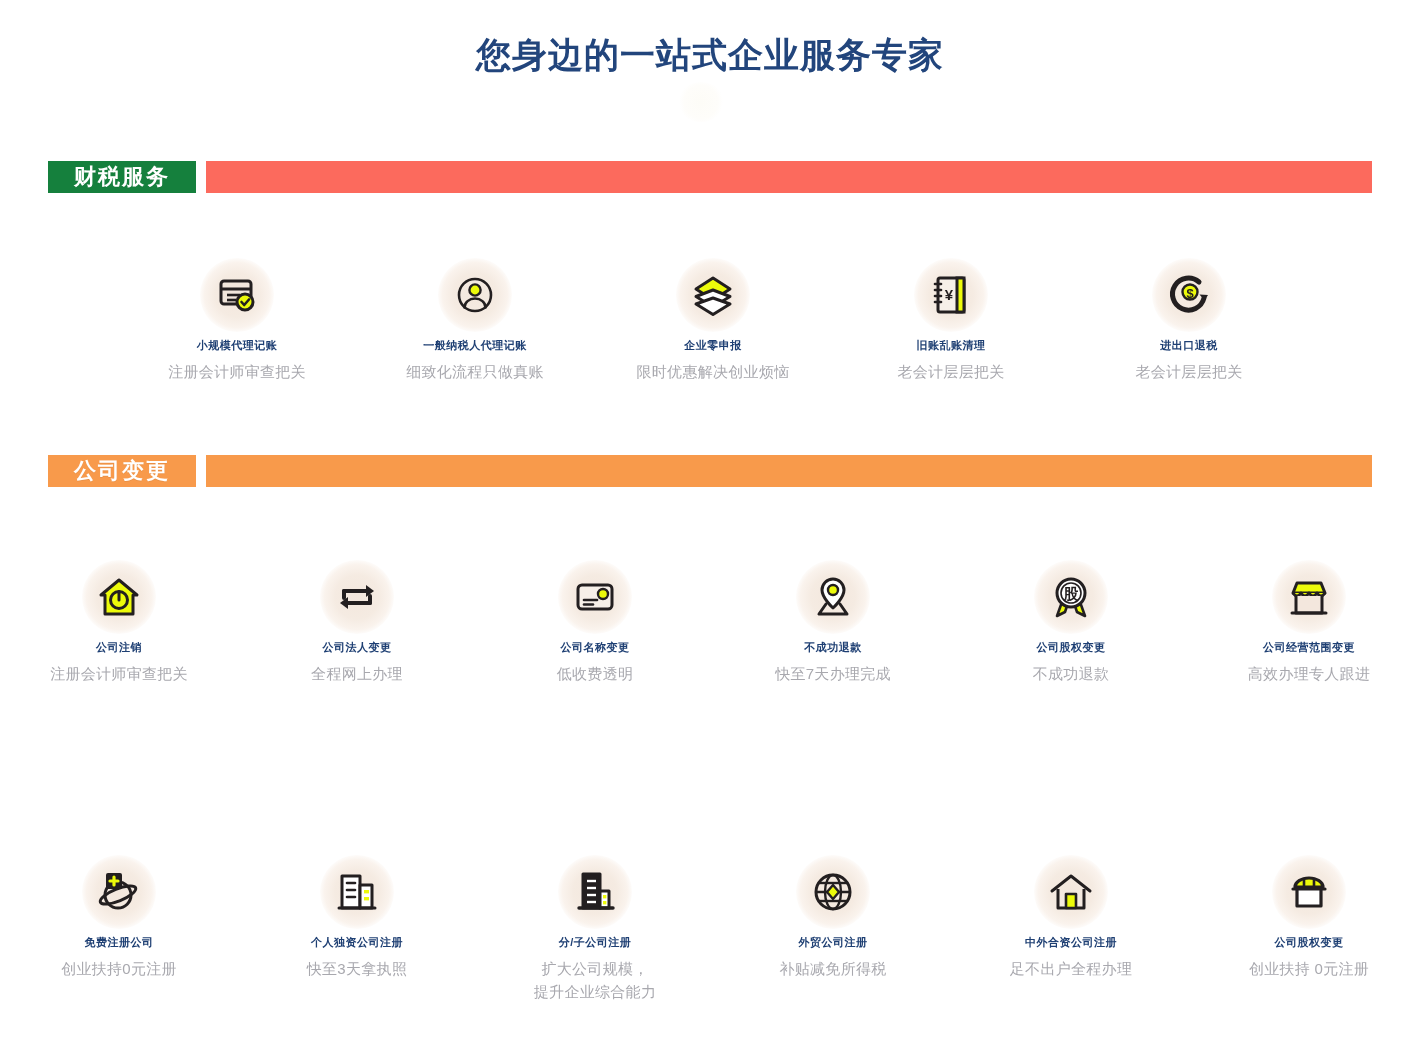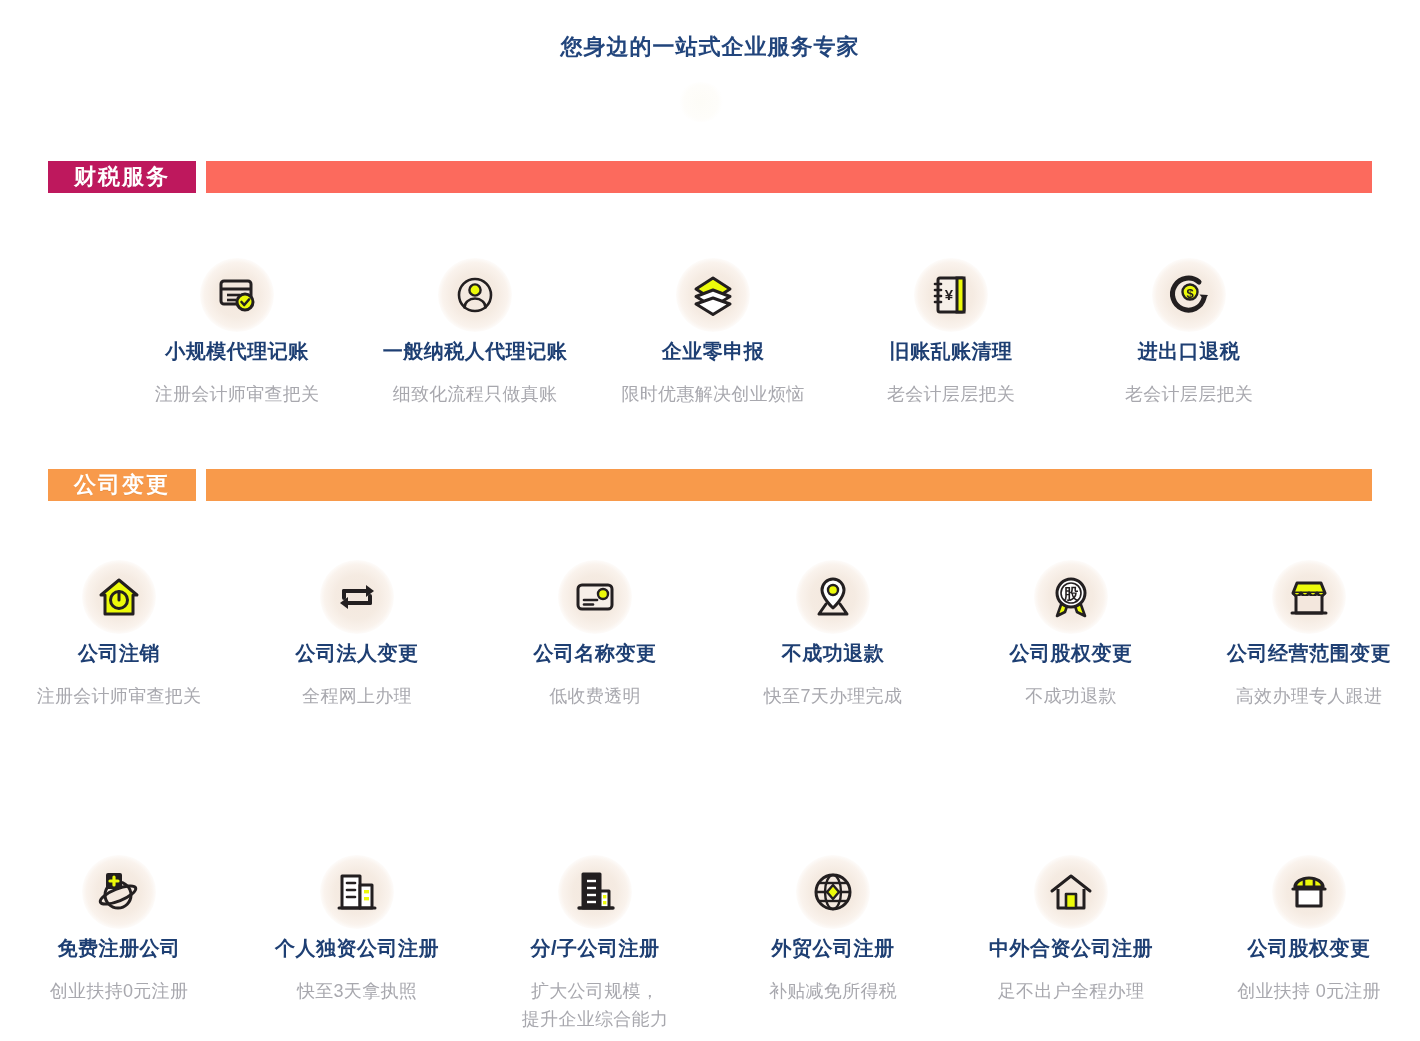--- a/index.html
+++ b/index.html
@@ -17,7 +17,7 @@
     position: absolute;
     top: 32px; left: 0; width: 1420px;
     text-align: center;
-    font-size: 22px;
+    font-size: 35px;
     font-weight: bold;
     letter-spacing: 1px;
     color: #22457c;

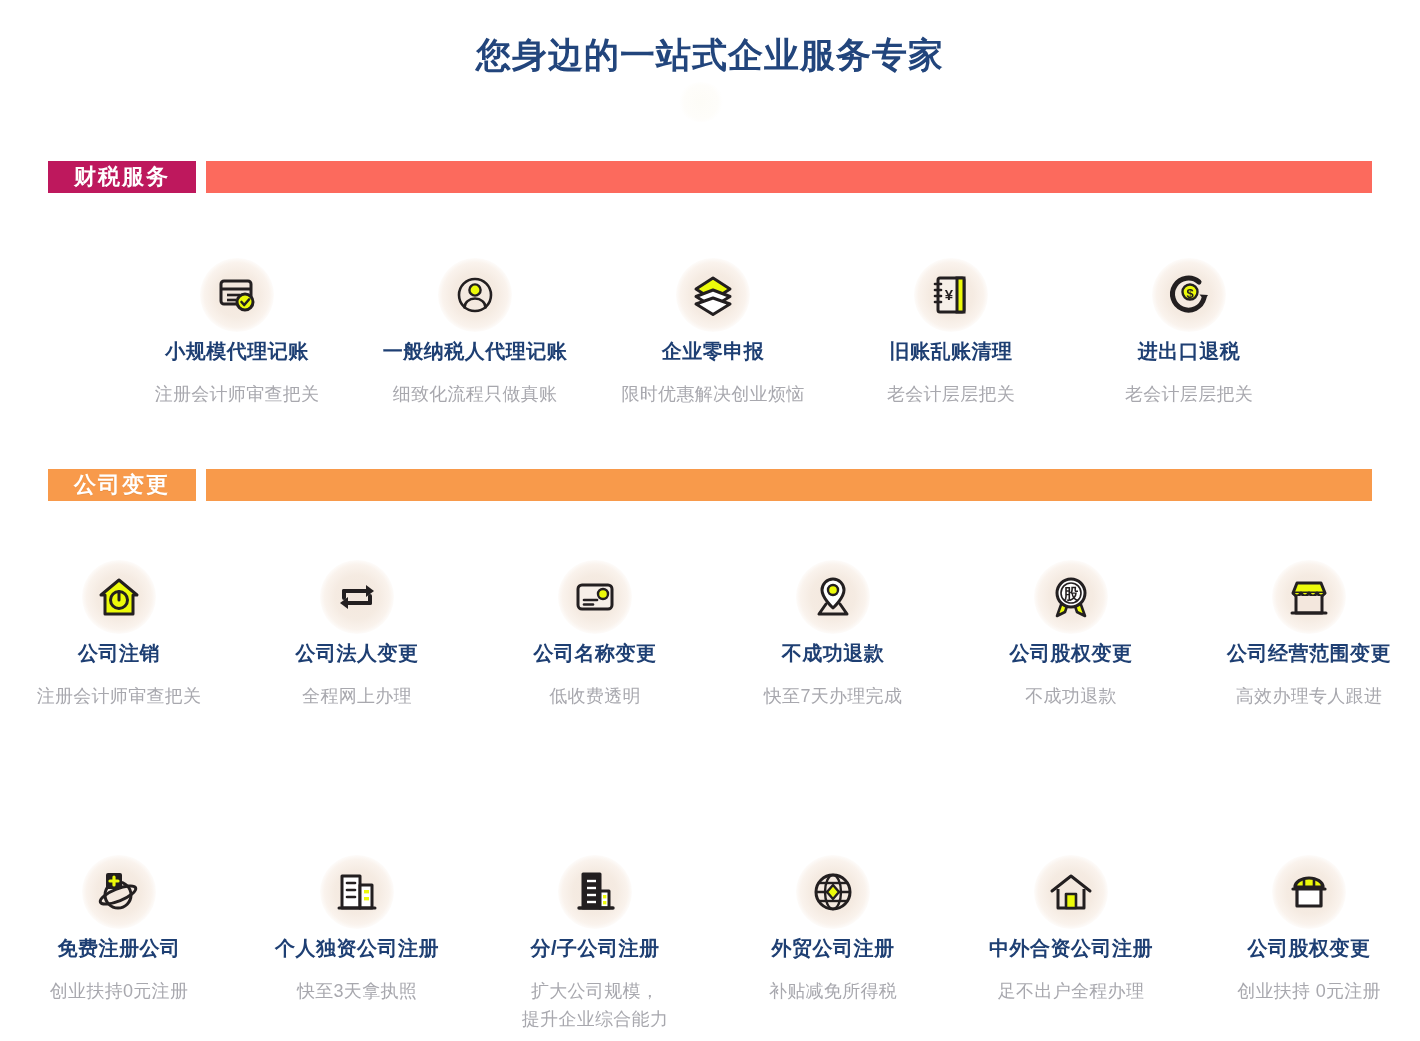--- a/index.html
+++ b/index.html
@@ -115,7 +115,7 @@
 
   <div class="section" style="top:161px">
     <div class="bar-wrap">
-      <div class="bar-label" style="background:#be185d">财税服务</div>
+      <div class="bar-label" style="background:#15803d">财税服务</div>
       <div class="bar-gap"></div>
       <div class="bar-rest" style="background:#fc6a5d"></div>
     </div>

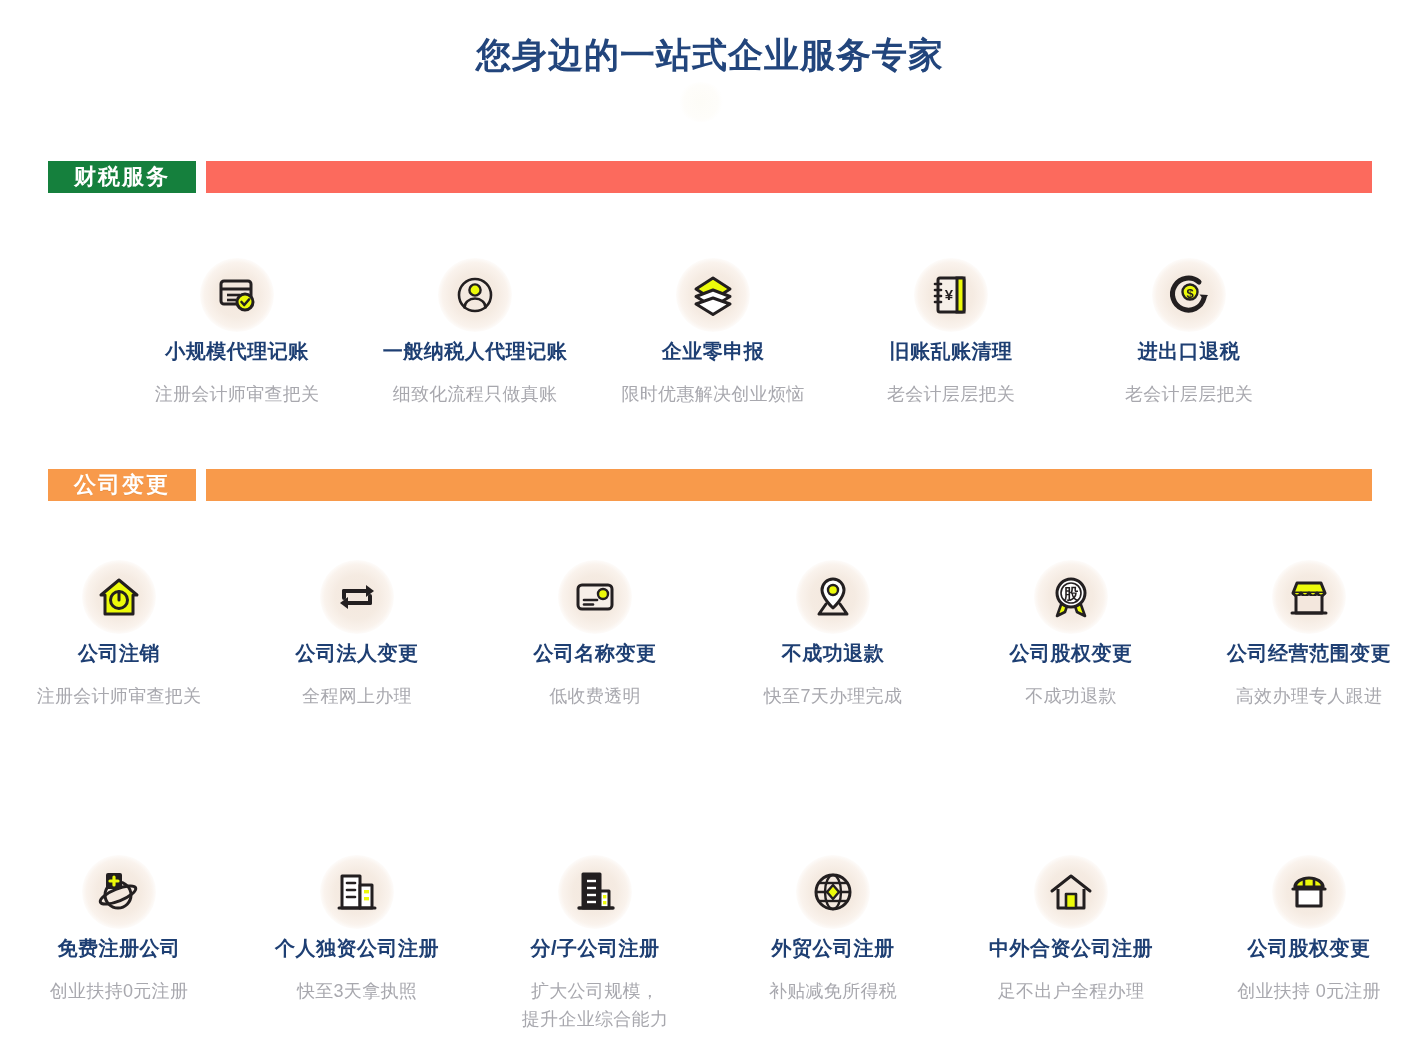--- a/index.html
+++ b/index.html
@@ -89,7 +89,7 @@
   .icon-holder svg { display: block; }
 
   .cell-title {
-    font-size: 20px;
+    font-size: 11px;
     font-weight: bold;
     color: #1e3f73;
     line-height: 1.35;

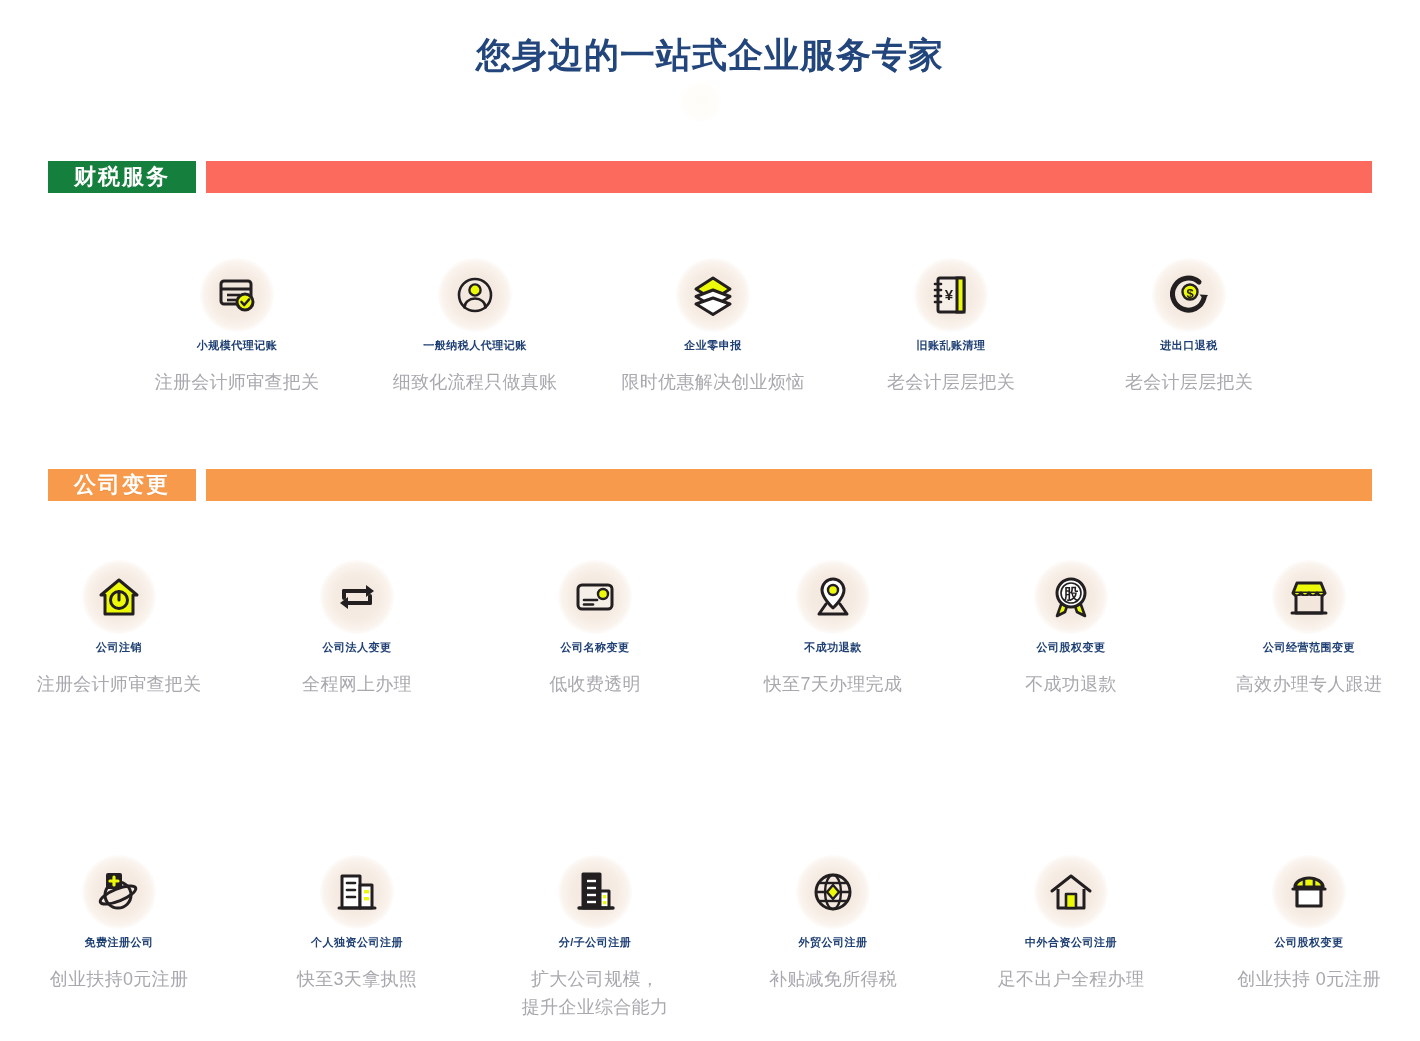--- a/index.html
+++ b/index.html
@@ -97,8 +97,8 @@
     white-space: nowrap;
   }
   .cell-sub {
-    margin-top: 16px;
-    font-size: 18px;
+    margin-top: 7px;
+    font-size: 15px;
     color: #a8a8ae;
     line-height: 1.55;
     letter-spacing: 0.3px;

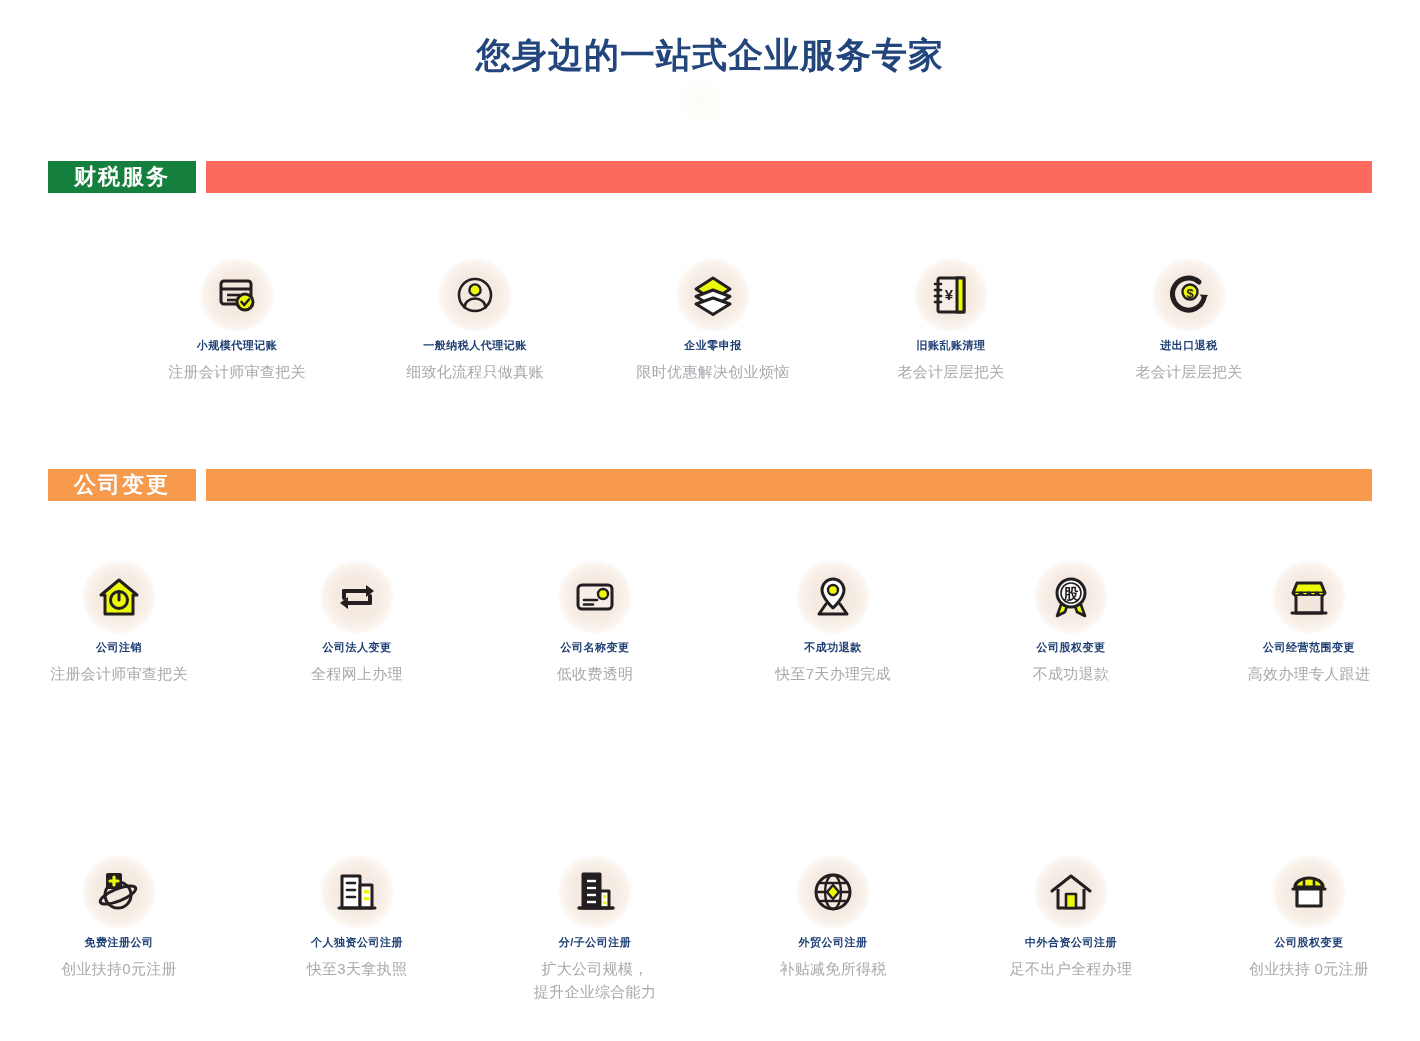--- a/index.html
+++ b/index.html
@@ -205,7 +205,7 @@
     </div>
   </div>
 
-  <div class="section" style="top:469px">
+  <div class="section" style="top:455px">
     <div class="bar-wrap">
       <div class="bar-label" style="background:#f89a4b">公司变更</div>
       <div class="bar-gap"></div>

